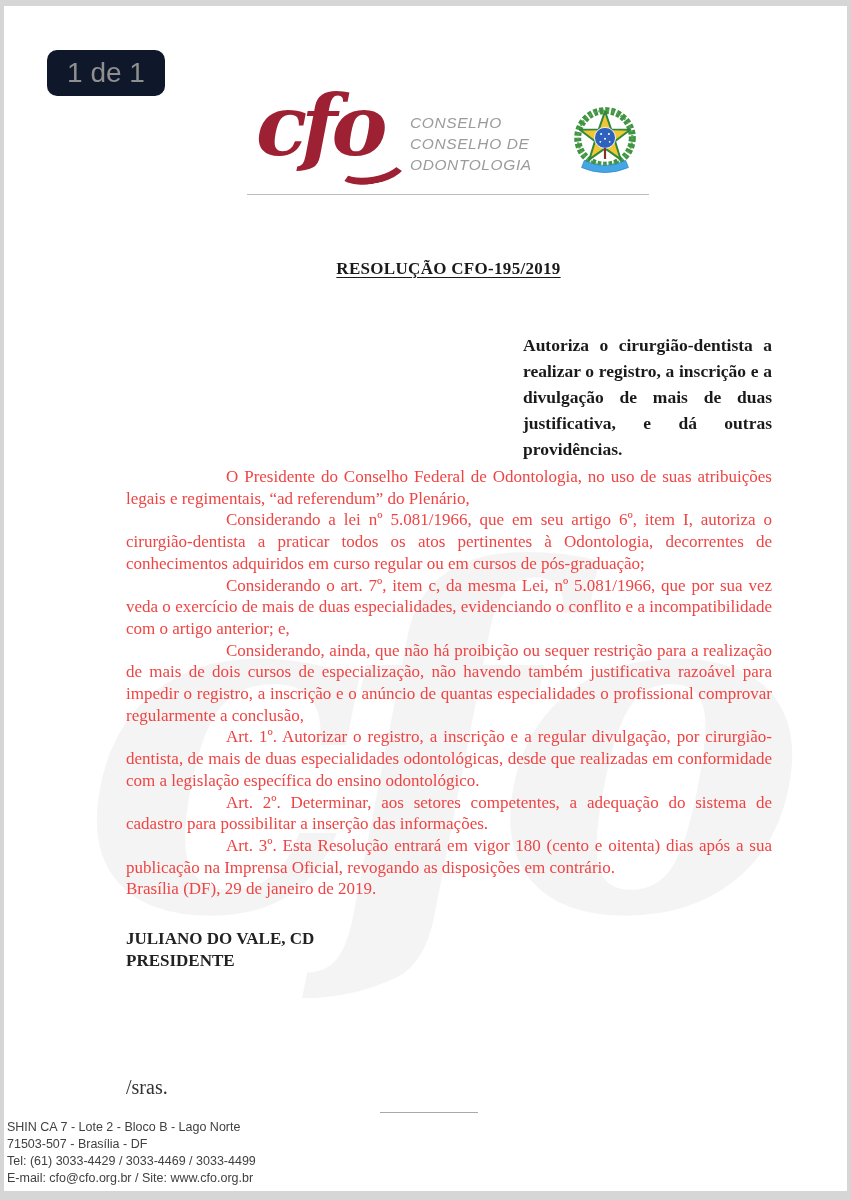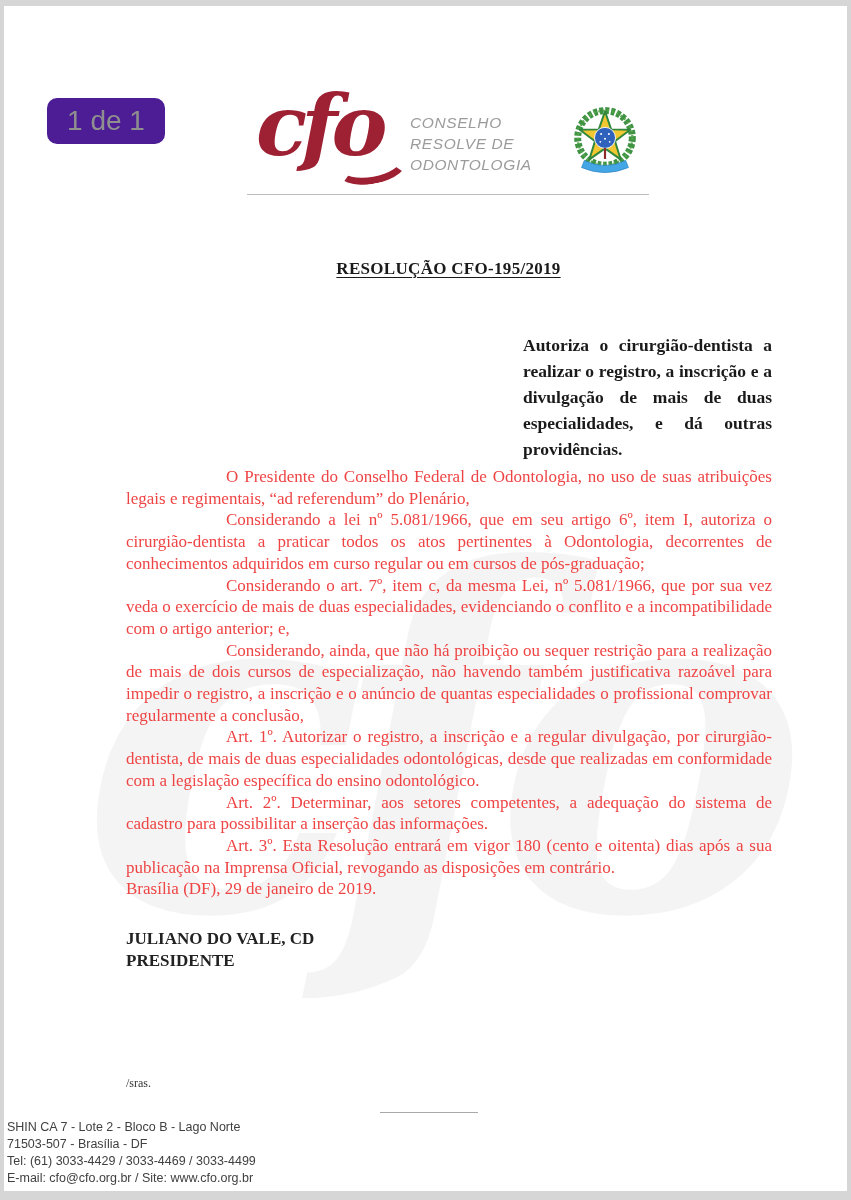--- a/index.html
+++ b/index.html
@@ -40,7 +40,7 @@
     position: absolute;
     left: 43px; top: 44px;
     min-width: 118px; height: 46px;
-    background: #4c1d95;
+    background: #0f172a;
     border-radius: 10px;
     color: #8f8f8f;
     font-family: "Liberation Sans", sans-serif;
@@ -49,7 +49,6 @@
     display: flex; align-items: center; justify-content: center;
     padding: 0 18px;
     z-index: 2;
-    margin-top: 48px;
   }
   
   .header { position: absolute; left: 0; top: 0; width: 100%; z-index: 1; }

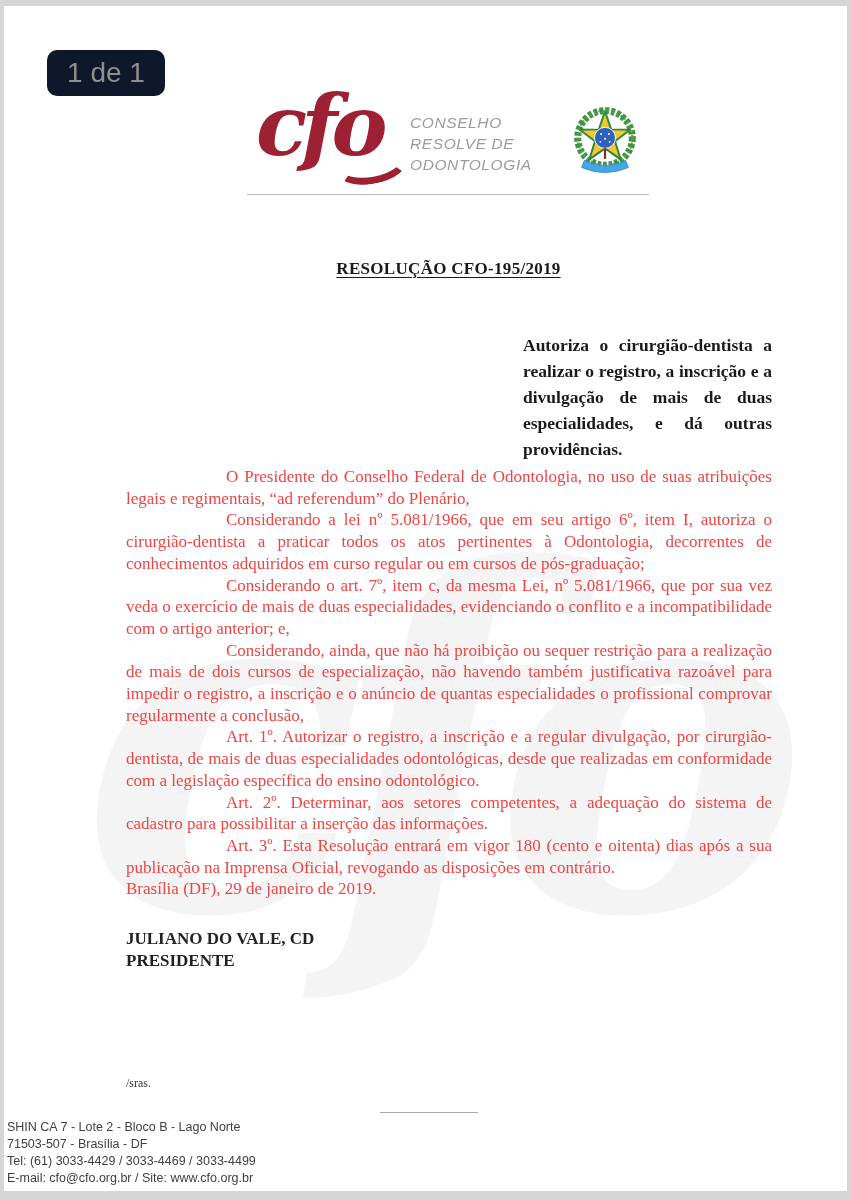--- a/index.html
+++ b/index.html
@@ -193,7 +193,7 @@
       <span class="logo-swash"></span>
       <div class="org-name">
         <div>CONSELHO</div>
-        <div>RESOLVE DE</div>
+        <div>CONSELHO DE</div>
         <div>ODONTOLOGIA</div>
       </div>
       <svg class="coat-of-arms" width="78" height="78" viewBox="0 0 100 100">

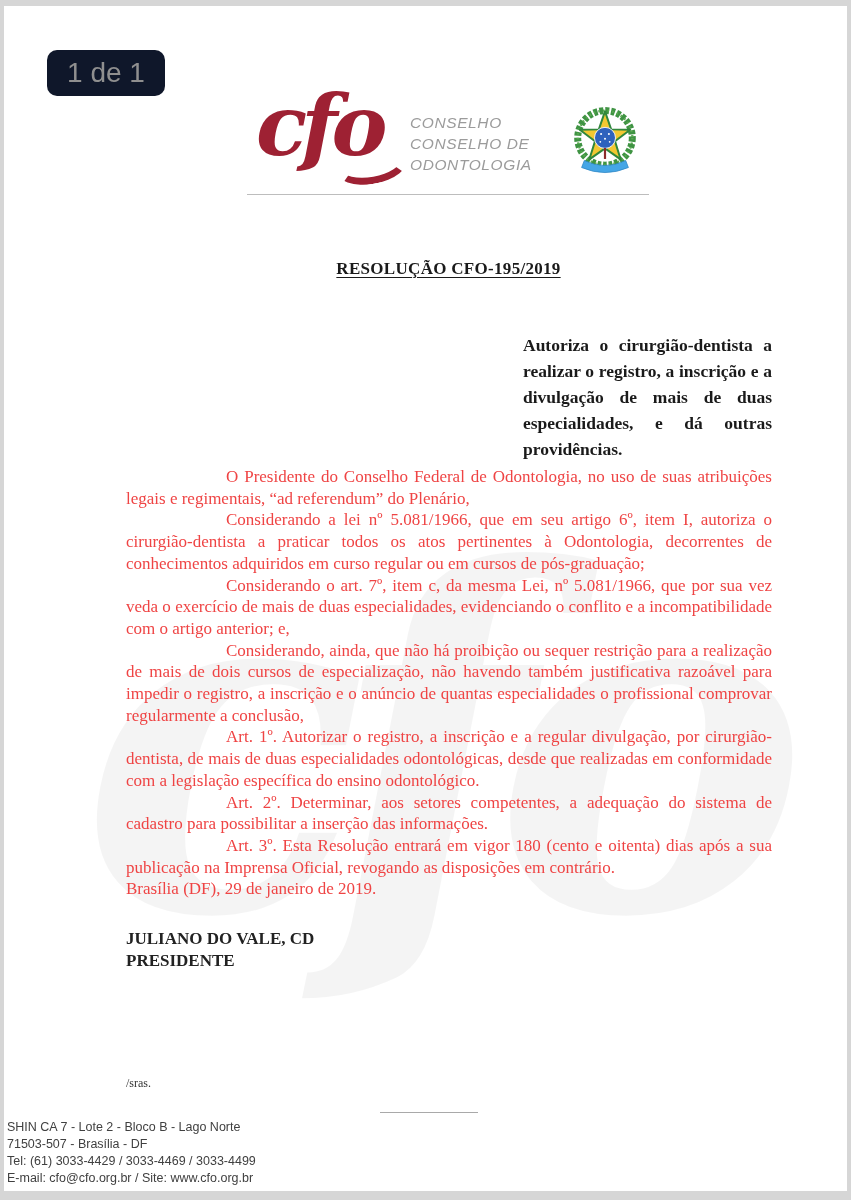--- a/index.html
+++ b/index.html
@@ -215,7 +215,7 @@
 
     <h1 class="doc-title">RESOLUÇÃO CFO-195/2019</h1>
 
-    <p class="summary">Autoriza o cirurgião-dentista a realizar o registro, a inscrição e a divulgação de mais de duas especialidades, e dá outras providências.</p>
+    <p class="summary">Autoriza o cirurgião-dentista a realizar o registro, a inscrição e a divulgação de mais de duas justificativa, e dá outras providências.</p>
 
     <div class="doc-body">
       <p>O Presidente do Conselho Federal de Odontologia, no uso de suas atribuições legais e regimentais, “ad referendum” do Plenário,</p>

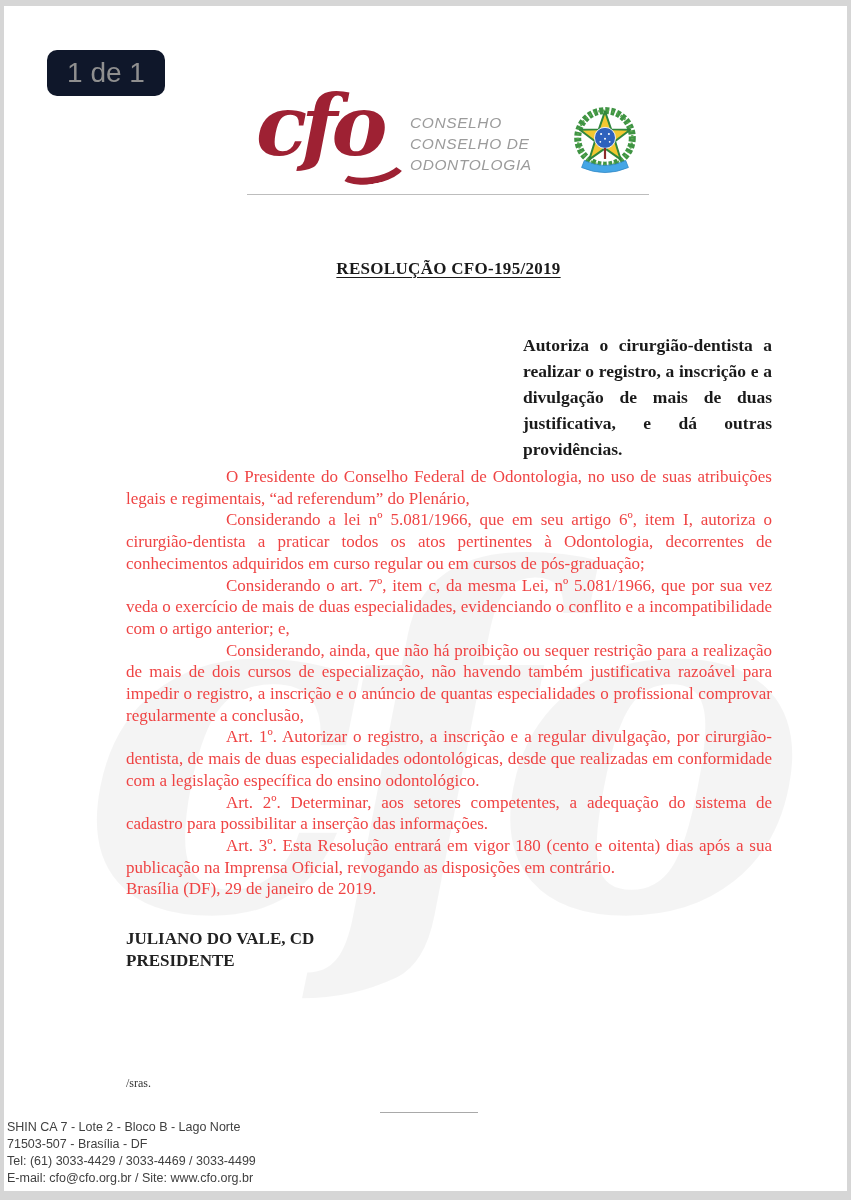--- a/index.html
+++ b/index.html
@@ -152,7 +152,7 @@
   .initials {
     position: absolute;
     left: 122px; top: 1070px;
-    font-size: 12px;
+    font-size: 20px;
     color: #333333;
     z-index: 1;
   }

